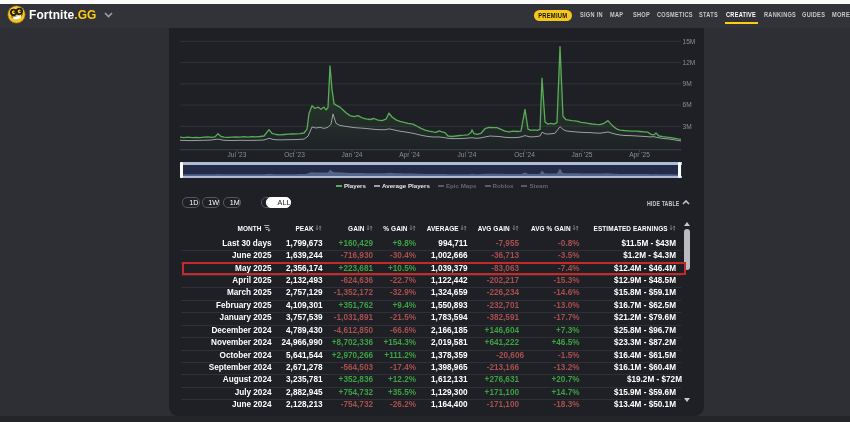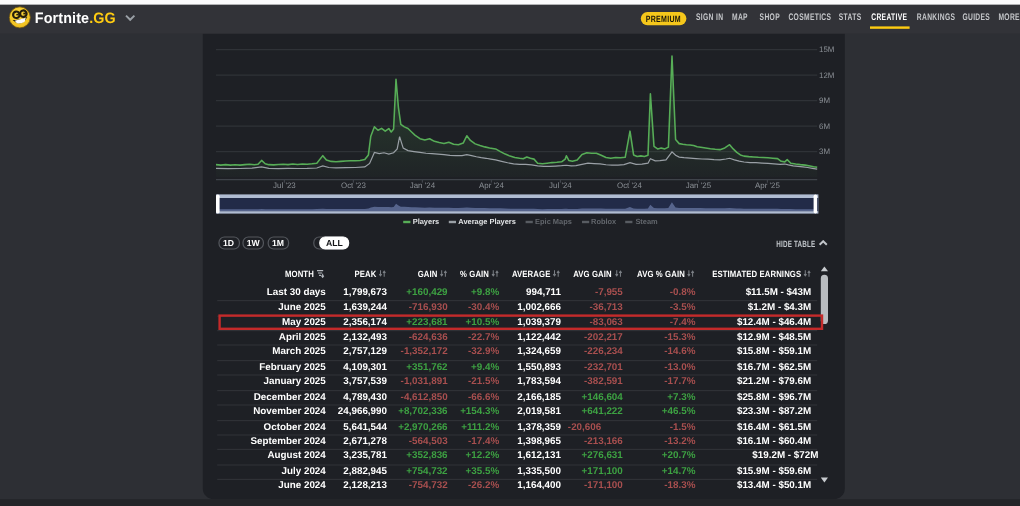--- a/index.html
+++ b/index.html
@@ -34,7 +34,7 @@
 .lg-dis { color:#63676d; }
 
 .pill { position:absolute; top:196.5px; height:11.5px; border:1px solid #54575d; border-radius:5px;
-  color:#fff; font-size:7.2px; font-weight:bold; text-align:center; line-height:10.4px; }
+  color:#fff; font-size:7.2px; font-weight:normal; text-align:right; line-height:10.4px; }
 .pill.all { background:#fff; color:#141518; border-color:#fff; }
 #hidetable { position:absolute; top:199px; left:600px; width:90px; text-align:right; font-size:7.5px; font-weight:bold; color:#c2c6cb; letter-spacing:0.2px; }
 #hidetable .t { display:inline-block; transform:scaleX(0.7); transform-origin:100% 50%; }

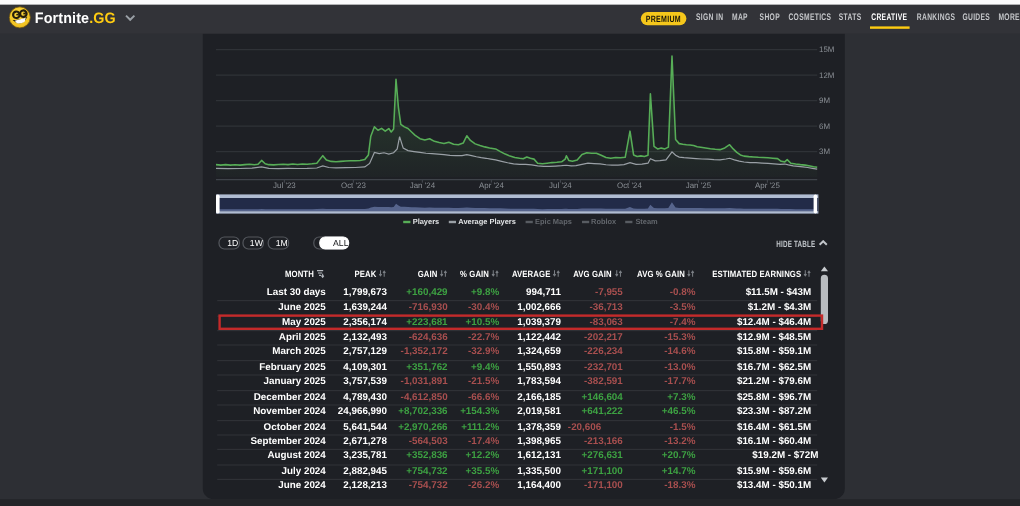--- a/index.html
+++ b/index.html
@@ -289,7 +289,7 @@
         <span class="td g" style="right:477.0px">+2,970,266</span>
         <span class="td g" style="right:434.0px">+111.2%</span>
         <span class="td w" style="right:382.5px">1,378,359</span>
-        <span class="td r" style="right:349px">-20,606</span>
+        <span class="td r" style="right:326px">-20,606</span>
         <span class="td r" style="right:270.5px">-1.5%</span>
         <span class="td w" style="right:174.0px">$16.4M - $61.5M</span>
       </div>

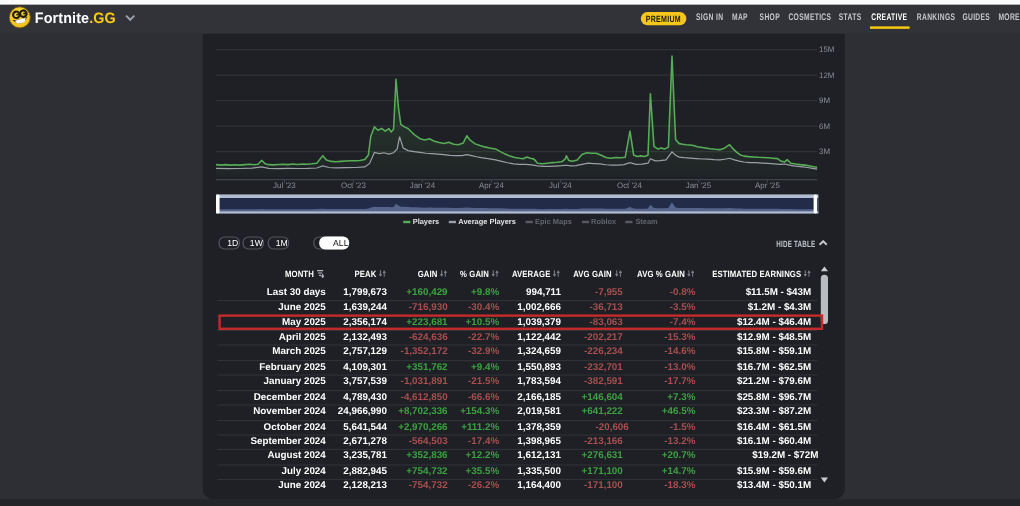--- a/index.html
+++ b/index.html
@@ -318,7 +318,7 @@
         <span class="td w" style="right:527.5px">2,882,945</span>
         <span class="td g" style="right:477.0px">+754,732</span>
         <span class="td g" style="right:434.0px">+35.5%</span>
-        <span class="td w" style="right:382.5px">1,335,500</span>
+        <span class="td w" style="right:382.5px">1,129,300</span>
         <span class="td g" style="right:331.0px">+171,100</span>
         <span class="td g" style="right:270.5px">+14.7%</span>
         <span class="td w" style="right:174.0px">$15.9M - $59.6M</span>

